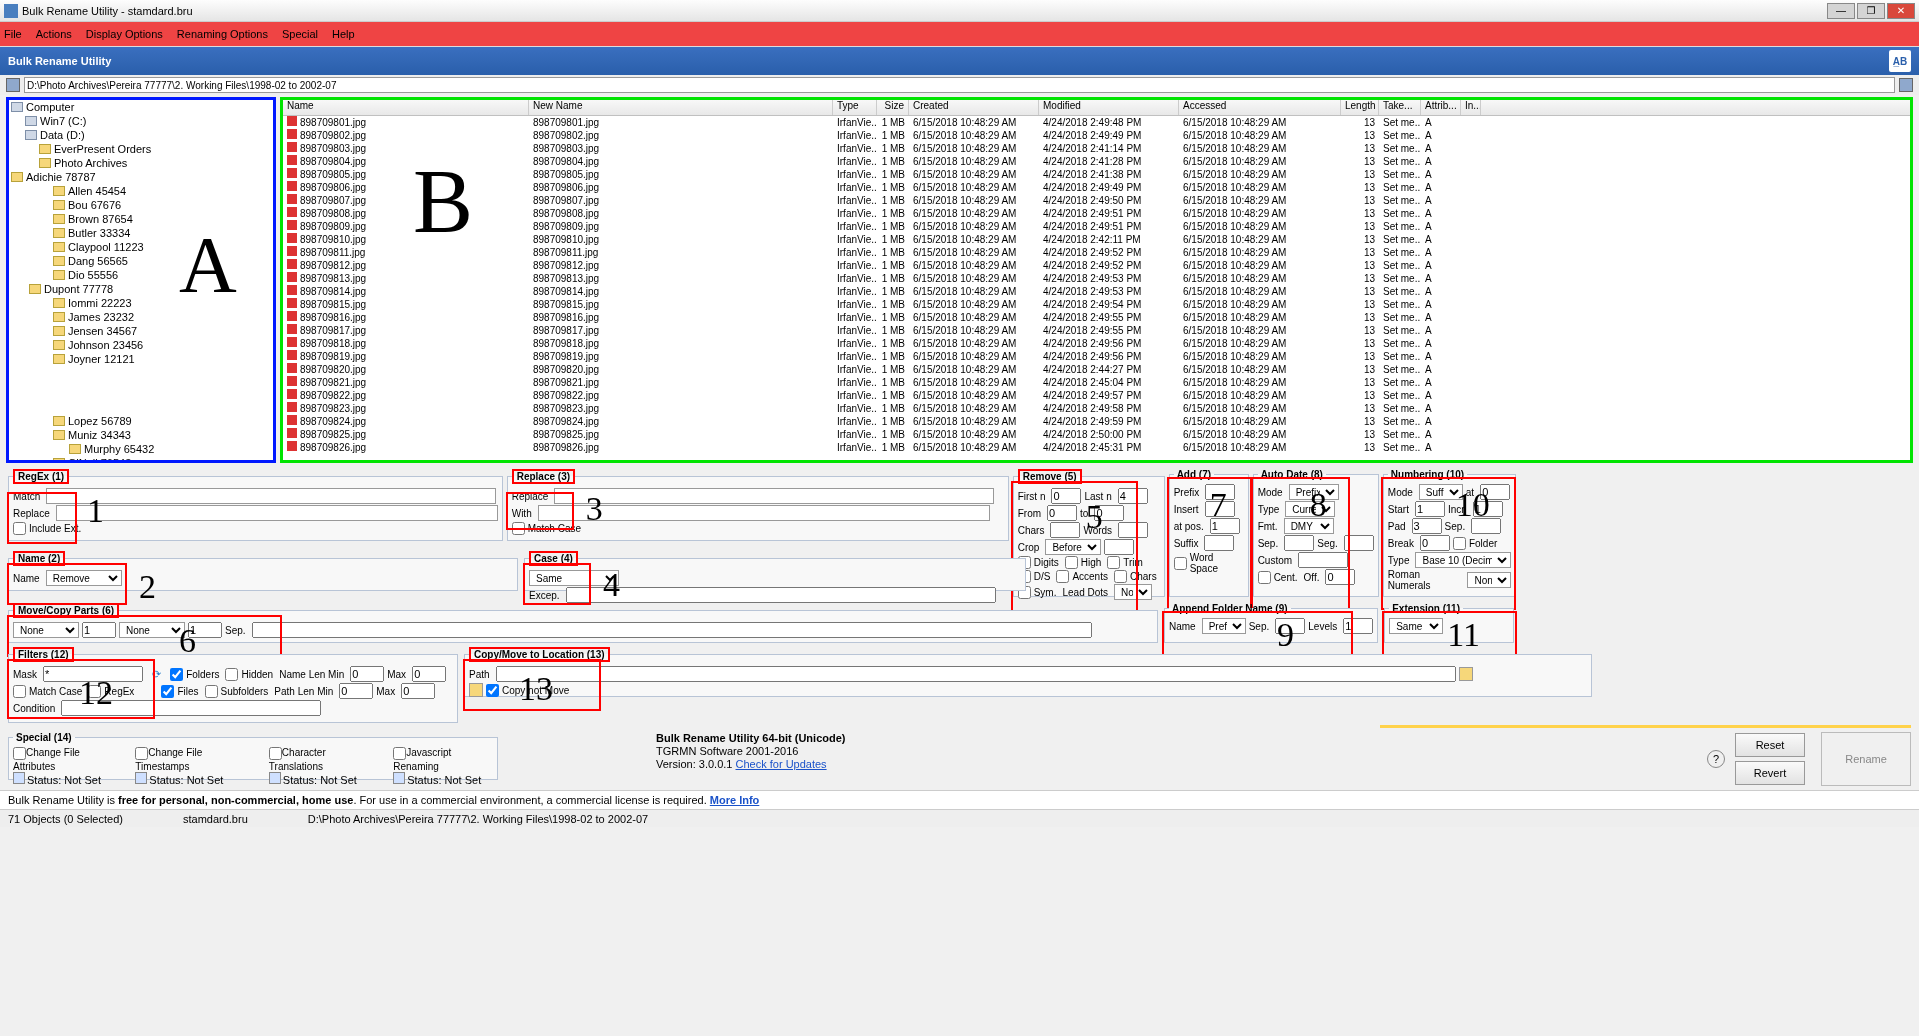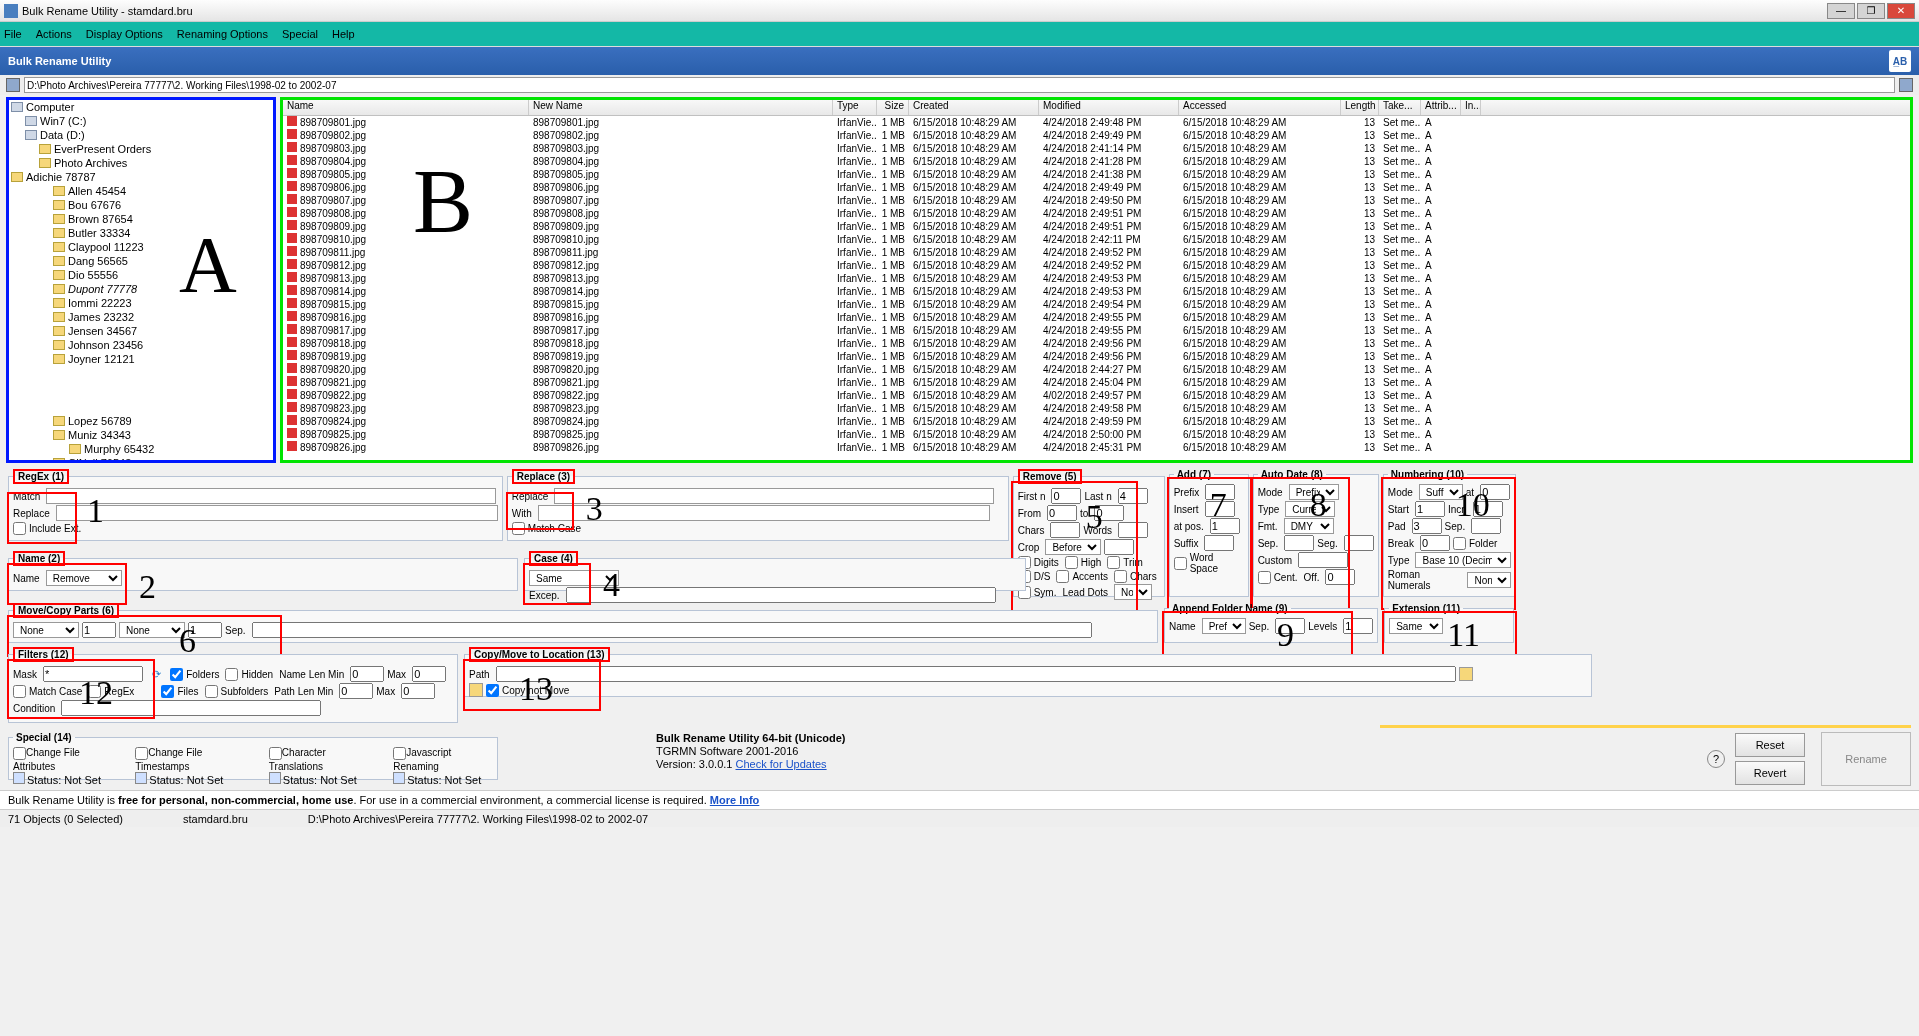--- a/index.html
+++ b/index.html
@@ -14,7 +14,7 @@
 .titlebar .btns .close { background:#d9483b;color:#fff;}
 
 
-.menubar { height:20px; background:#14b8a6; display:flex; align-items:center; padding:12px 4px; gap:14px; border-bottom:1px solid #ddd;}
+.menubar { height:20px; background:#ef4444; display:flex; align-items:center; padding:12px 4px; gap:14px; border-bottom:1px solid #ddd;}
 .menubar span { cursor:default; }
 
 

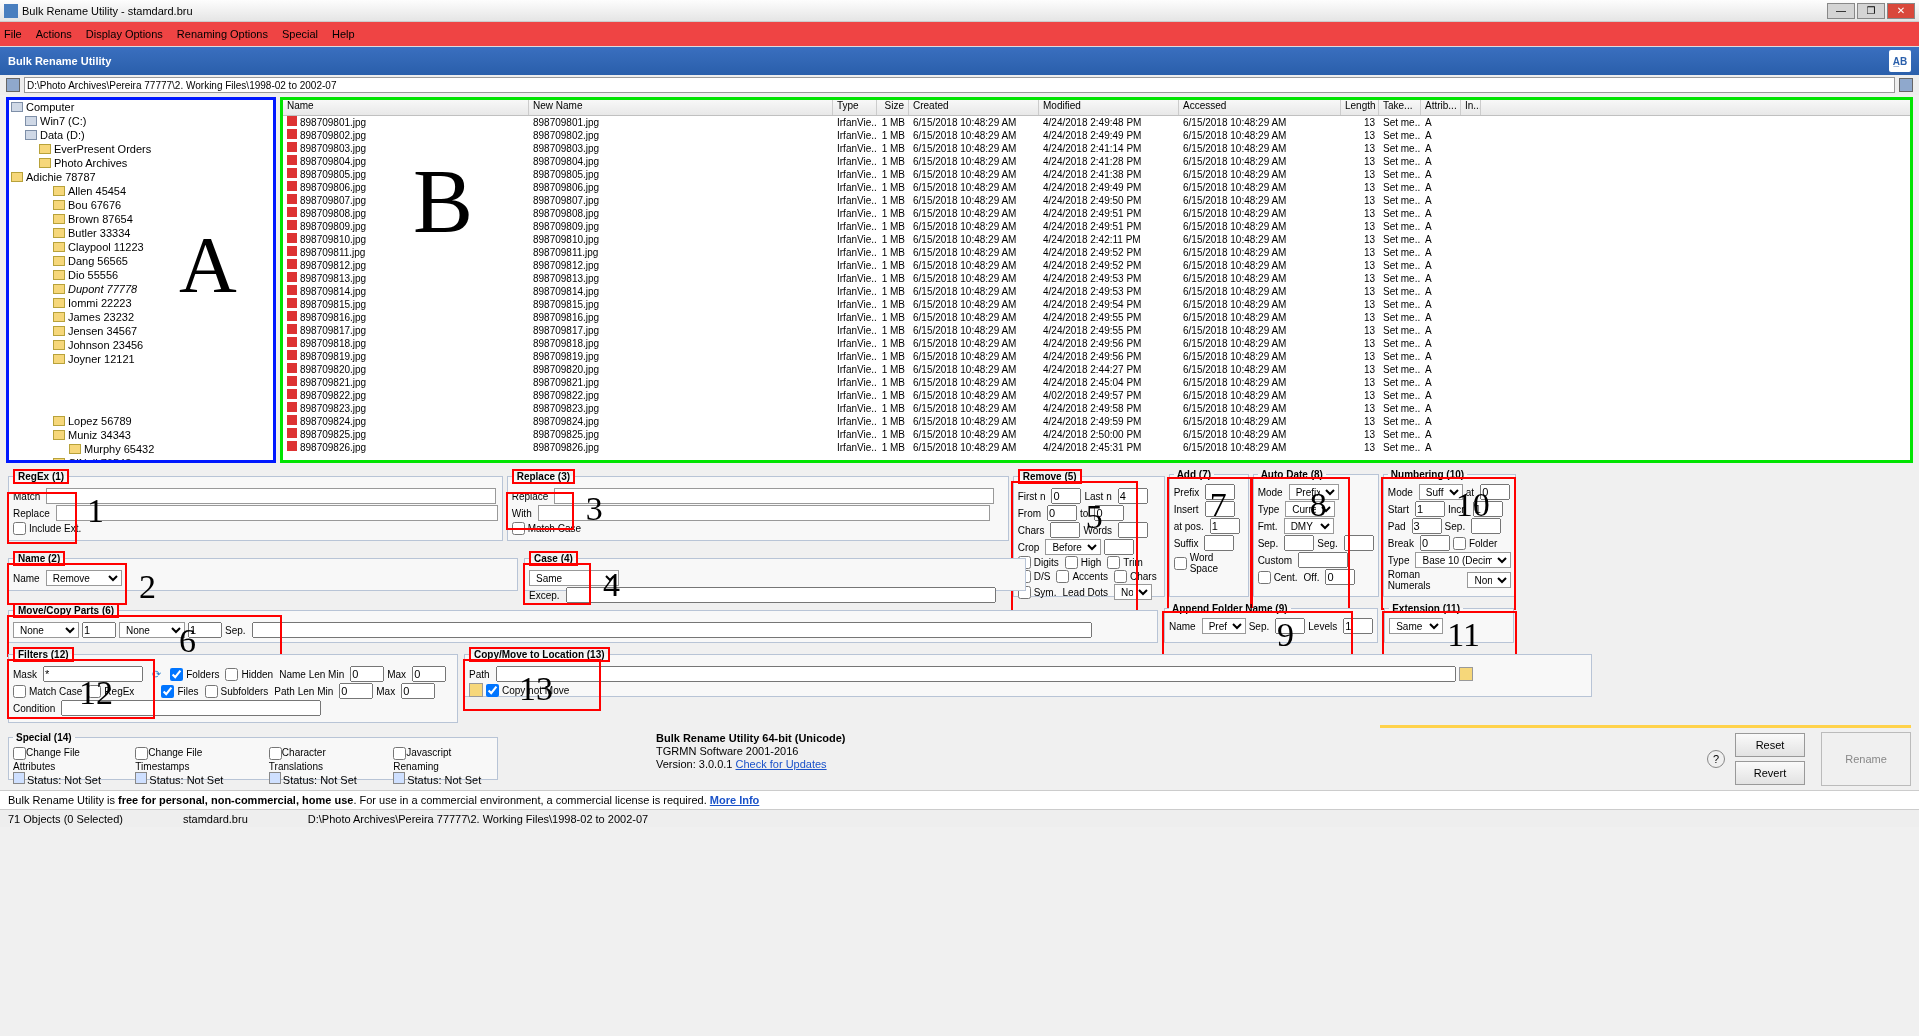--- a/index.html
+++ b/index.html
@@ -164,7 +164,7 @@
           <span class="fico"></span>
           <span>Dio 55556</span>
         </div>
-        <div class="treenode" style="padding-left: 44px; font-style: italic;">
+        <div class="treenode" style="padding-left: 20px;">
           <span class="fico"></span>
           <span>Dupont 77778</span>
         </div>

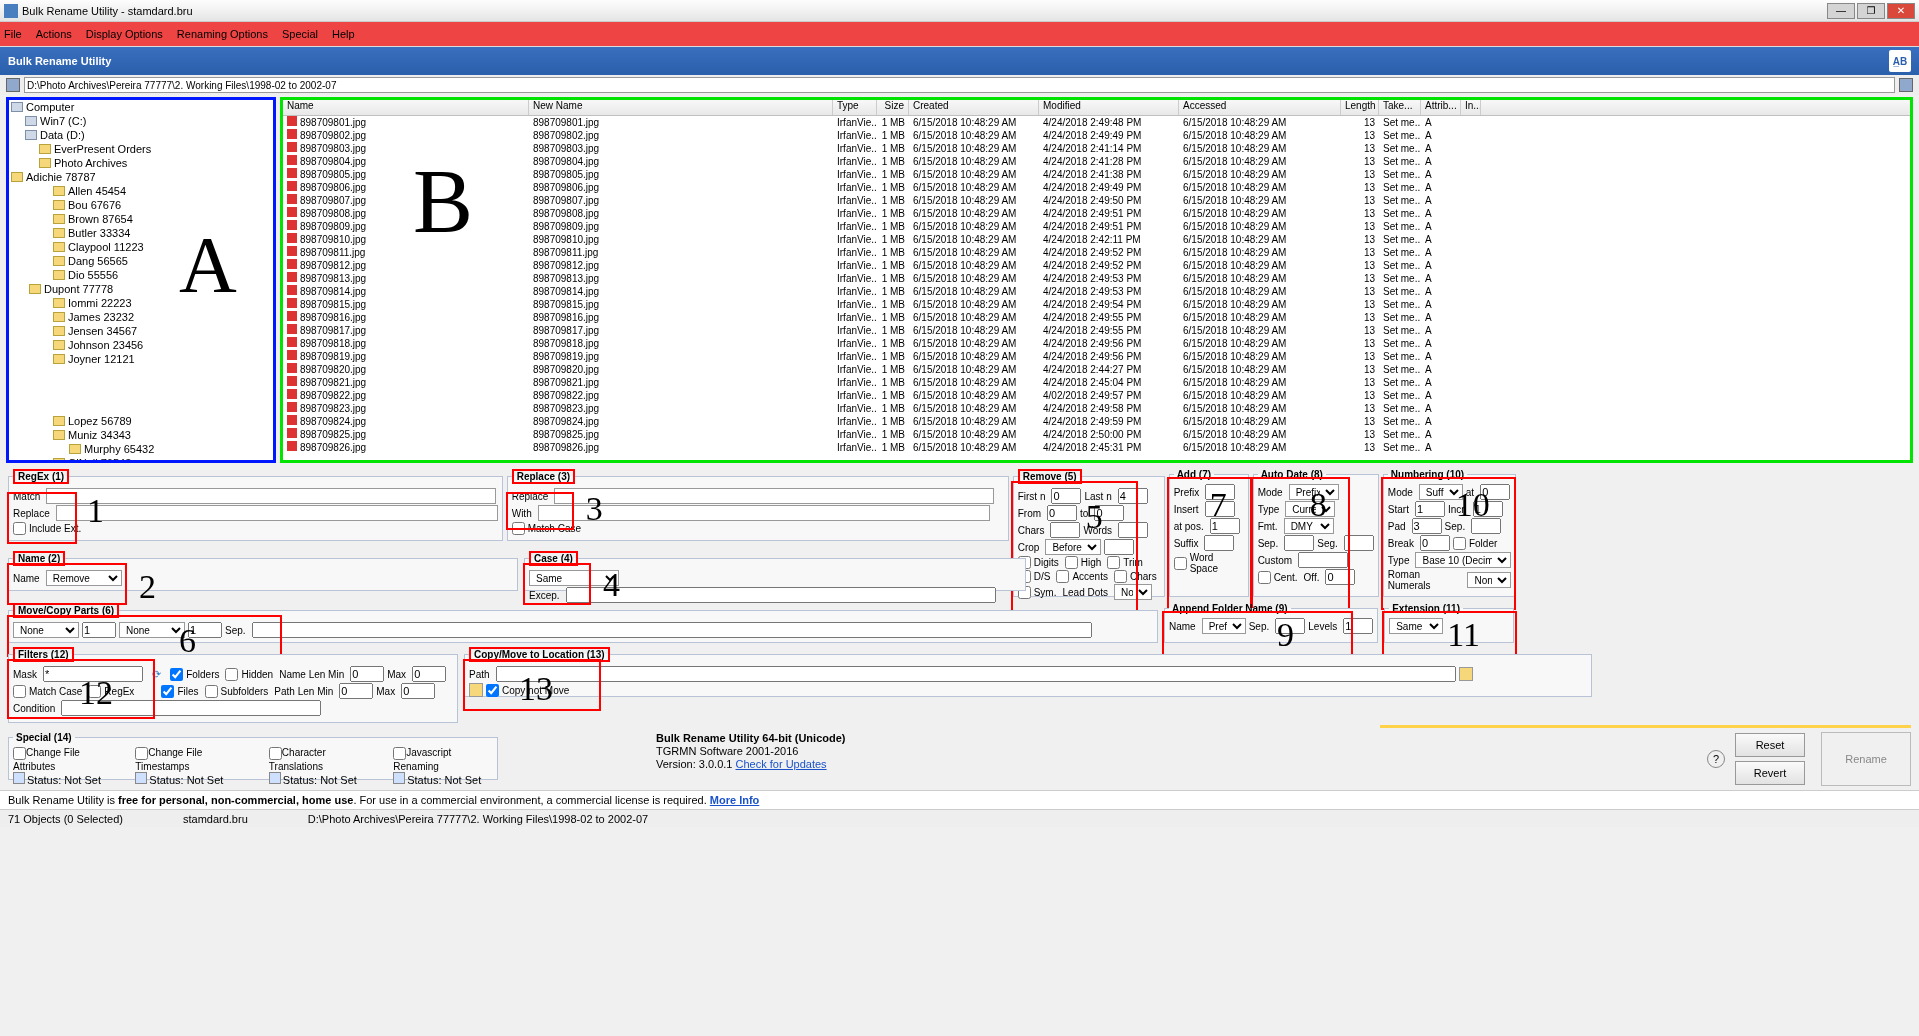--- a/index.html
+++ b/index.html
@@ -513,7 +513,7 @@
           <div class="c-type">IrfanVie...</div>
           <div class="c-size">1 MB</div>
           <div class="c-created">6/15/2018 10:48:29 AM</div>
-          <div class="c-modified">4/02/2018 2:49:57 PM</div>
+          <div class="c-modified">4/24/2018 2:49:57 PM</div>
           <div class="c-accessed">6/15/2018 10:48:29 AM</div>
           <div class="c-length">13</div>
           <div class="c-take">Set me...</div>

